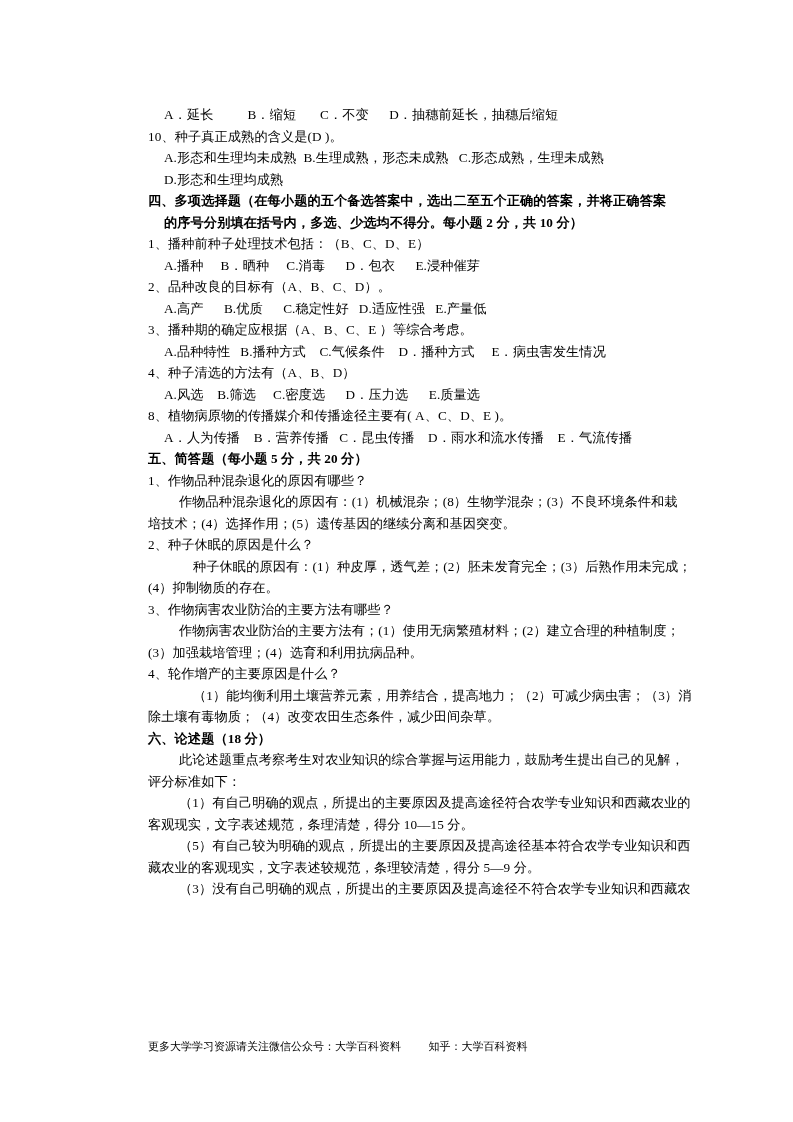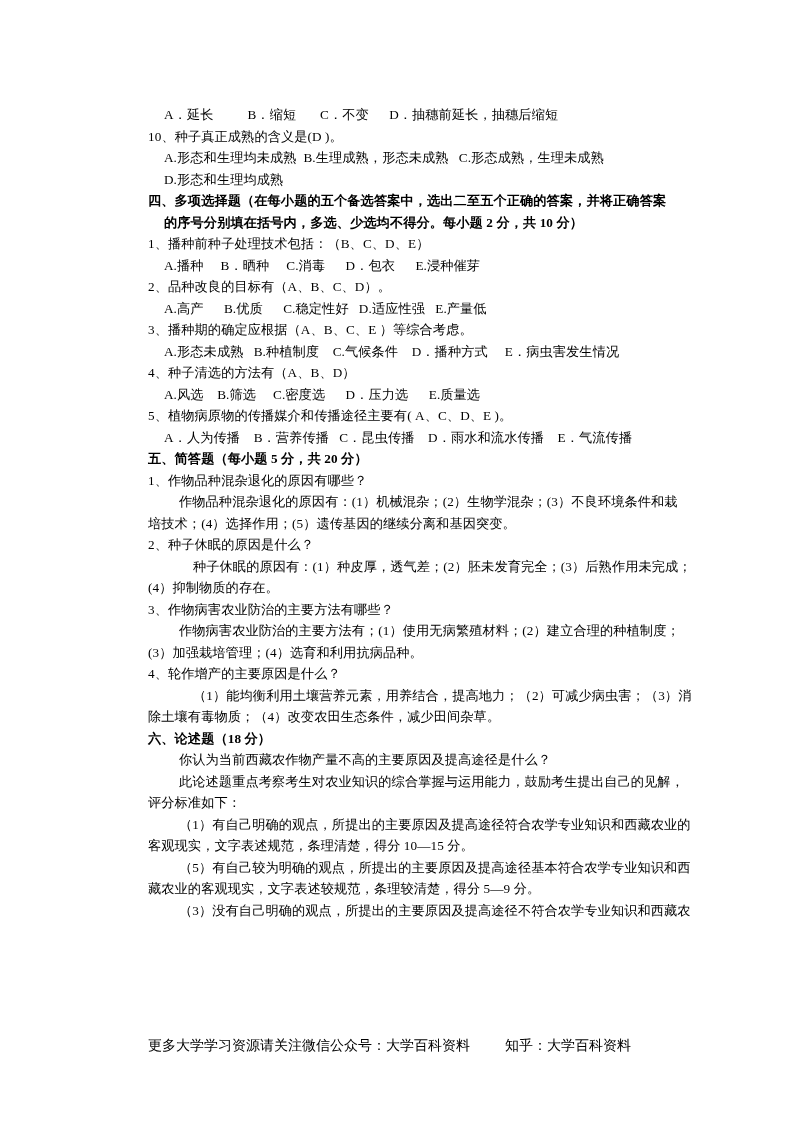--- a/index.html
+++ b/index.html
@@ -64,7 +64,7 @@
       <div class="line indent1">2、品种改良的目标有（A、B、C、D）。</div>
       <div class="line indent2">A.高产      B.优质      C.稳定性好   D.适应性强   E.产量低</div>
       <div class="line indent1">3、播种期的确定应根据（A、B、C、E ）等综合考虑。</div>
-      <div class="line indent2">A.形态未成熟   B.种植制度    C.气候条件    D．播种方式     E．病虫害发生情况</div>
+      <div class="line indent2">A.品种特性   B.播种方式    C.气候条件    D．播种方式     E．病虫害发生情况</div>
       <div class="line indent1">4、种子清选的方法有（A、B、D）</div>
       <div class="line indent2">A.风选    B.筛选     C.密度选      D．压力选      E.质量选</div>
       <div class="line indent1">5、植物病原物的传播媒介和传播途径主要有( A、C、D、E )。</div>

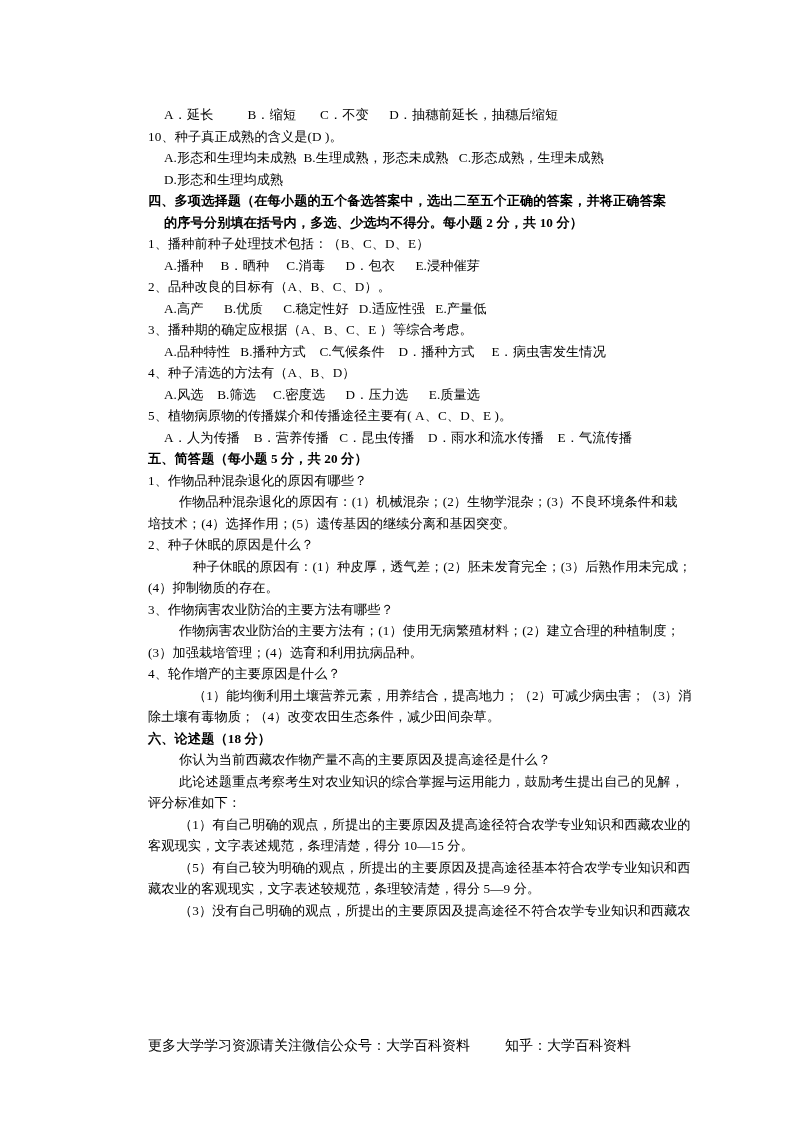--- a/index.html
+++ b/index.html
@@ -67,7 +67,7 @@
       <div class="line indent2">A.品种特性   B.播种方式    C.气候条件    D．播种方式     E．病虫害发生情况</div>
       <div class="line indent1">4、种子清选的方法有（A、B、D）</div>
       <div class="line indent2">A.风选    B.筛选     C.密度选      D．压力选      E.质量选</div>
-      <div class="line indent1">5、植物病原物的传播媒介和传播途径主要有( A、C、D、E )。</div>
+      <div class="line indent1">8、植物病原物的传播媒介和传播途径主要有( A、C、D、E )。</div>
       <div class="line indent2">A．人为传播    B．营养传播   C．昆虫传播    D．雨水和流水传播    E．气流传播</div>
       <div class="line indent1 bold">五、简答题（每小题 5 分，共 20 分）</div>
       <div class="line indent1">1、作物品种混杂退化的原因有哪些？</div>

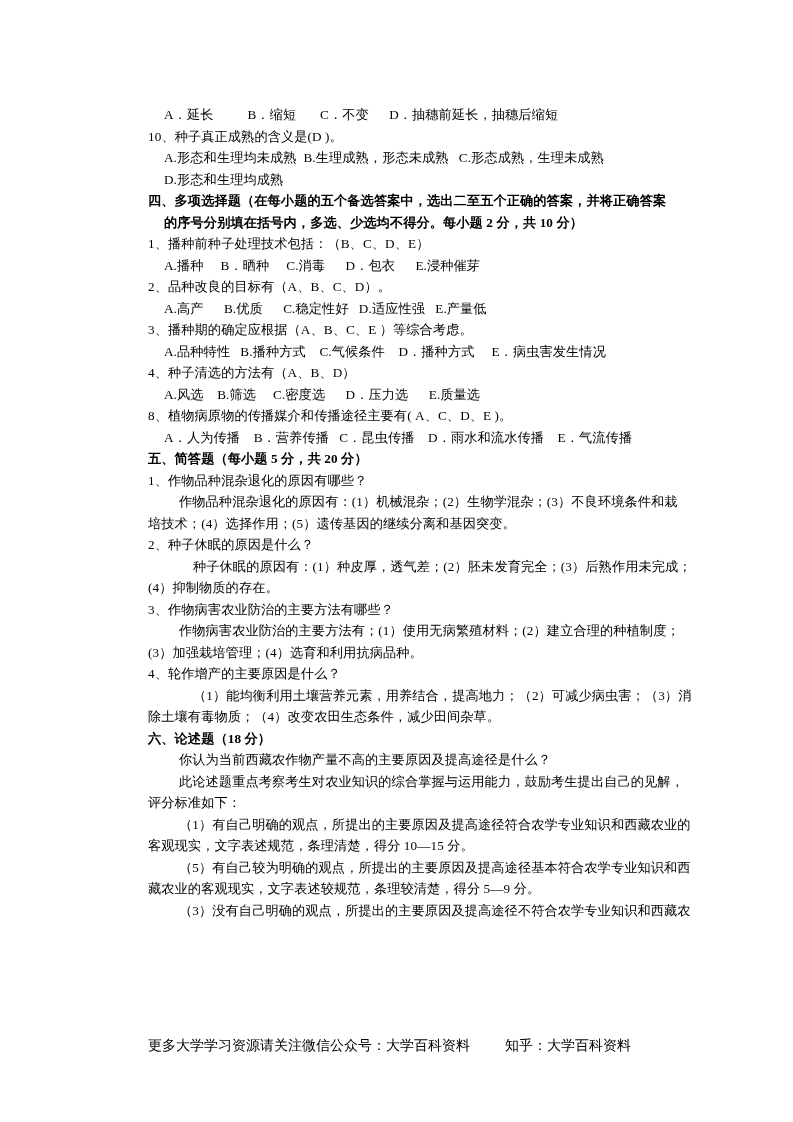--- a/index.html
+++ b/index.html
@@ -71,7 +71,7 @@
       <div class="line indent2">A．人为传播    B．营养传播   C．昆虫传播    D．雨水和流水传播    E．气流传播</div>
       <div class="line indent1 bold">五、简答题（每小题 5 分，共 20 分）</div>
       <div class="line indent1">1、作物品种混杂退化的原因有哪些？</div>
-      <div class="line indent3">作物品种混杂退化的原因有：(1）机械混杂；(2）生物学混杂；(3）不良环境条件和栽</div>
+      <div class="line indent3">作物品种混杂退化的原因有：(1）机械混杂；(8）生物学混杂；(3）不良环境条件和栽</div>
       <div class="line indent1">培技术；(4）选择作用；(5）遗传基因的继续分离和基因突变。</div>
       <div class="line indent1">2、种子休眠的原因是什么？</div>
       <div class="line indent4">种子休眠的原因有：(1）种皮厚，透气差；(2）胚未发育完全；(3）后熟作用未完成；</div>

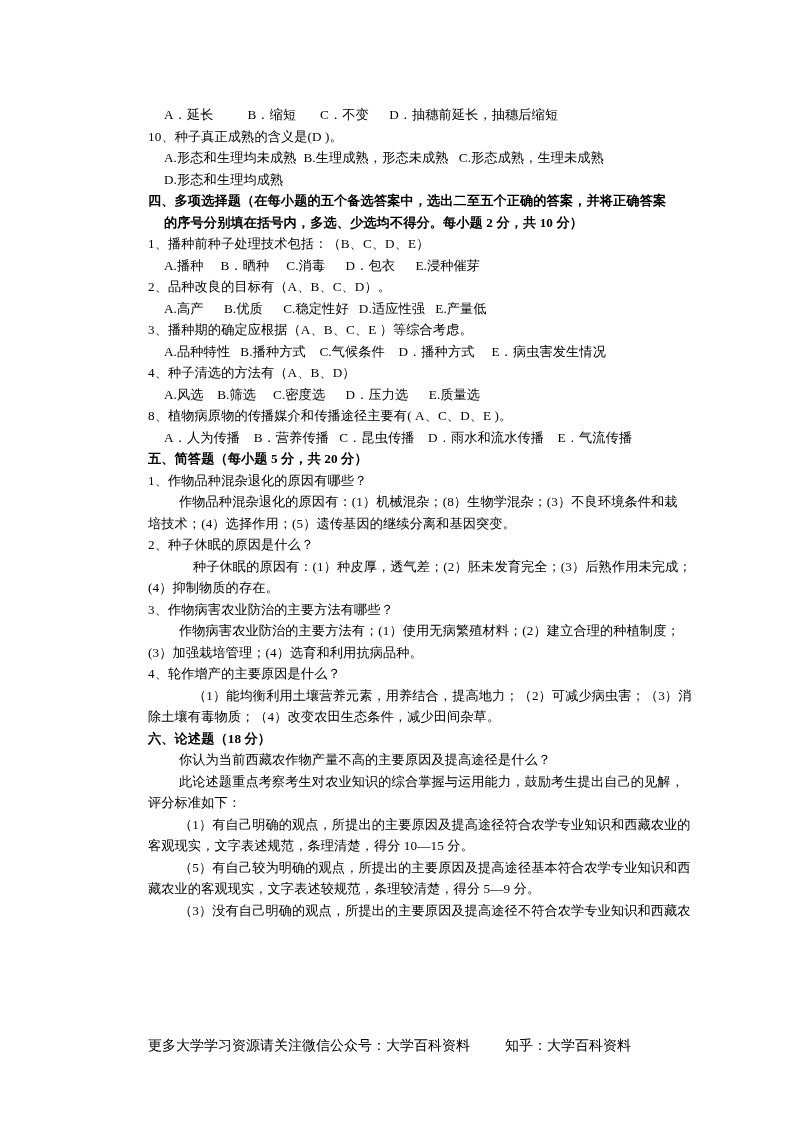--- a/index.html
+++ b/index.html
@@ -83,7 +83,6 @@
       <div class="line indent4">（1）能均衡利用土壤营养元素，用养结合，提高地力；（2）可减少病虫害；（3）消</div>
       <div class="line indent1">除土壤有毒物质；（4）改变农田生态条件，减少田间杂草。</div>
       <div class="line indent1 bold">六、论述题（18 分）</div>
-      <div class="line indent3">你认为当前西藏农作物产量不高的主要原因及提高途径是什么？</div>
       <div class="line indent3">此论述题重点考察考生对农业知识的综合掌握与运用能力，鼓励考生提出自己的见解，</div>
       <div class="line indent1">评分标准如下：</div>
       <div class="line indent3">（1）有自己明确的观点，所提出的主要原因及提高途径符合农学专业知识和西藏农业的</div>

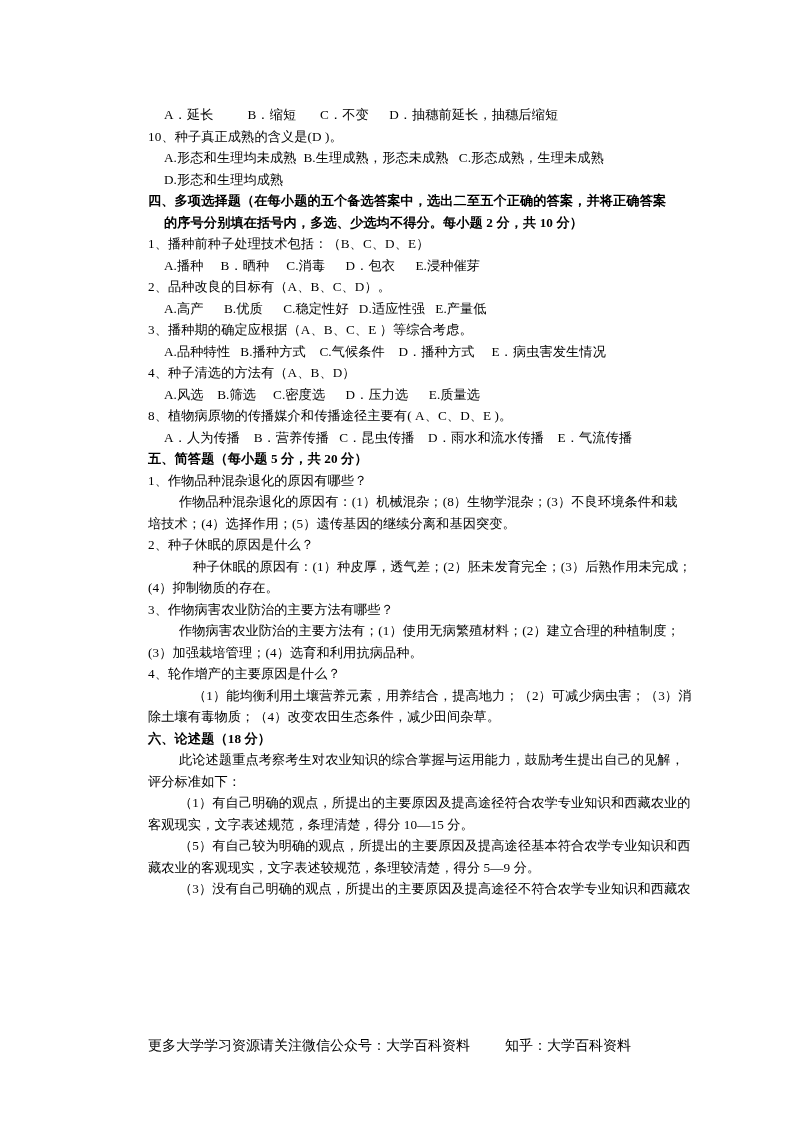--- a/index.html
+++ b/index.html
@@ -42,7 +42,7 @@
     left: 136px;
     top: 1038px;
     width: 560px;
-    font-size: 14px;
+    font-size: 11px;
     line-height: 16px;
     color: #000;
     white-space: pre;

